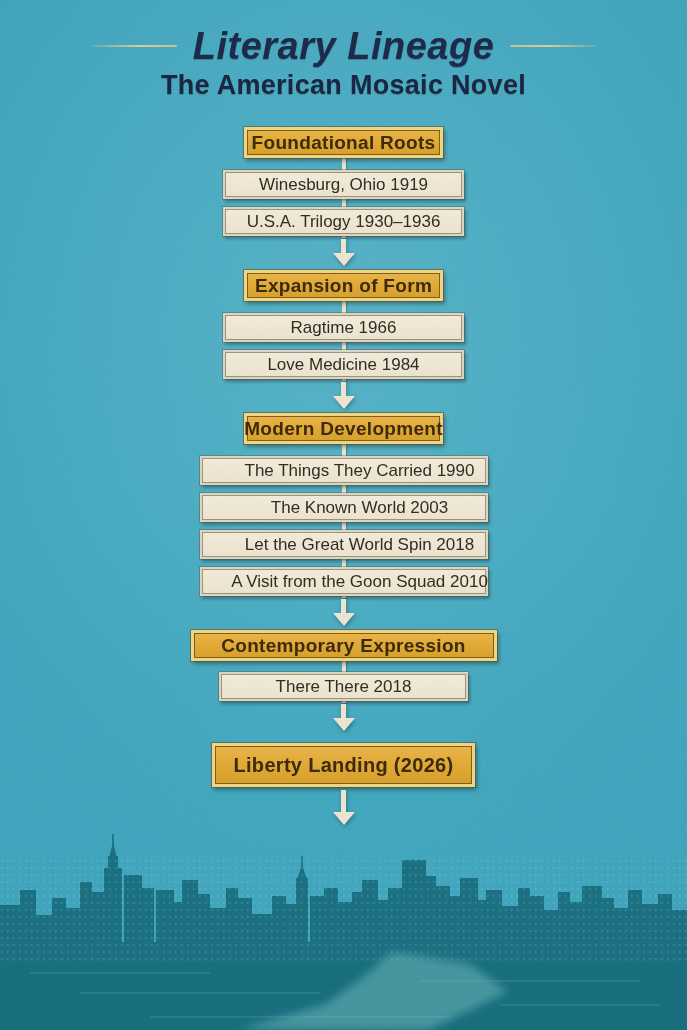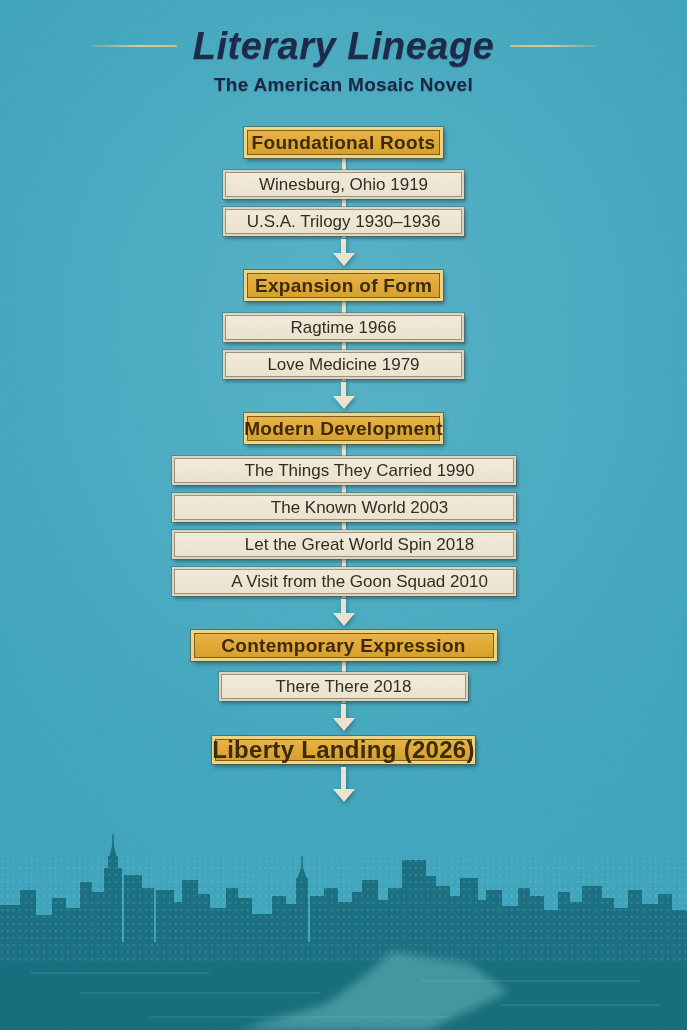--- a/index.html
+++ b/index.html
@@ -24,7 +24,7 @@
     color:#1b2747;letter-spacing:.5px;text-shadow:0 1px 1px rgba(0,0,0,.25);
   }
   .poster-subtitle{
-    margin:4px 0 0 0;font-size:19px;line-height:30px;font-weight:bold;
+    margin:4px 0 0 0;font-size:27px;line-height:30px;font-weight:bold;
     color:#17233f;letter-spacing:.3px;text-shadow:0 1px 1px rgba(0,0,0,.2);
   }
   

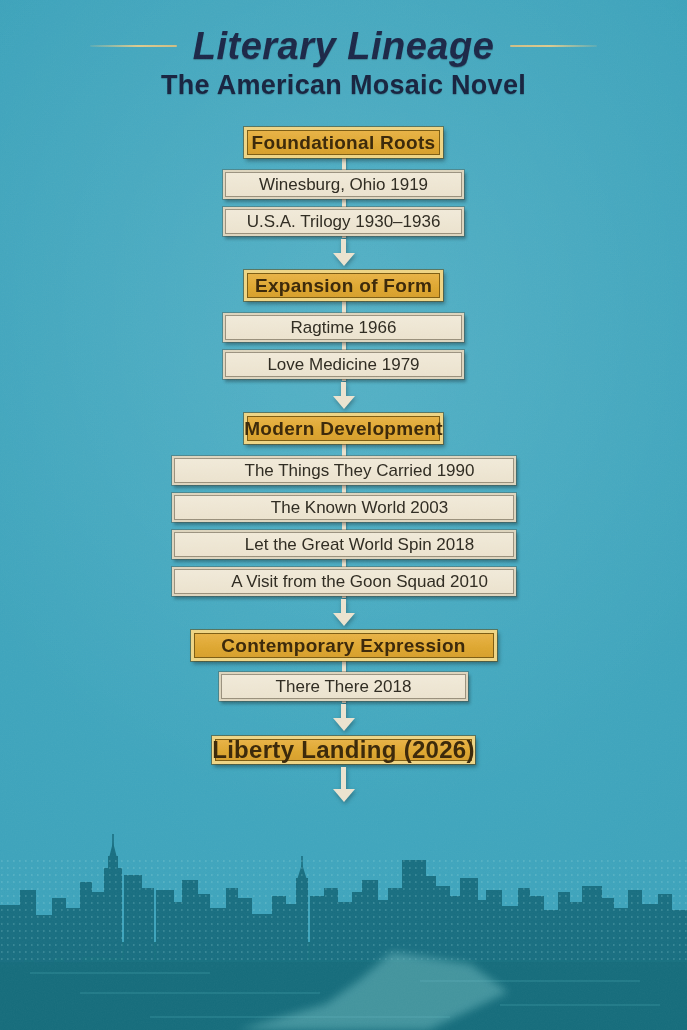--- a/index.html
+++ b/index.html
@@ -101,7 +101,7 @@
     <section class="sec sec-1">
       <div class="box gold">Expansion of Form</div>
       <div class="box item">Ragtime 1966</div>
-      <div class="box item">Love Medicine 1979</div>
+      <div class="box item">Love Medicine 1984</div>
     </section>
 
     <div class="arrow">

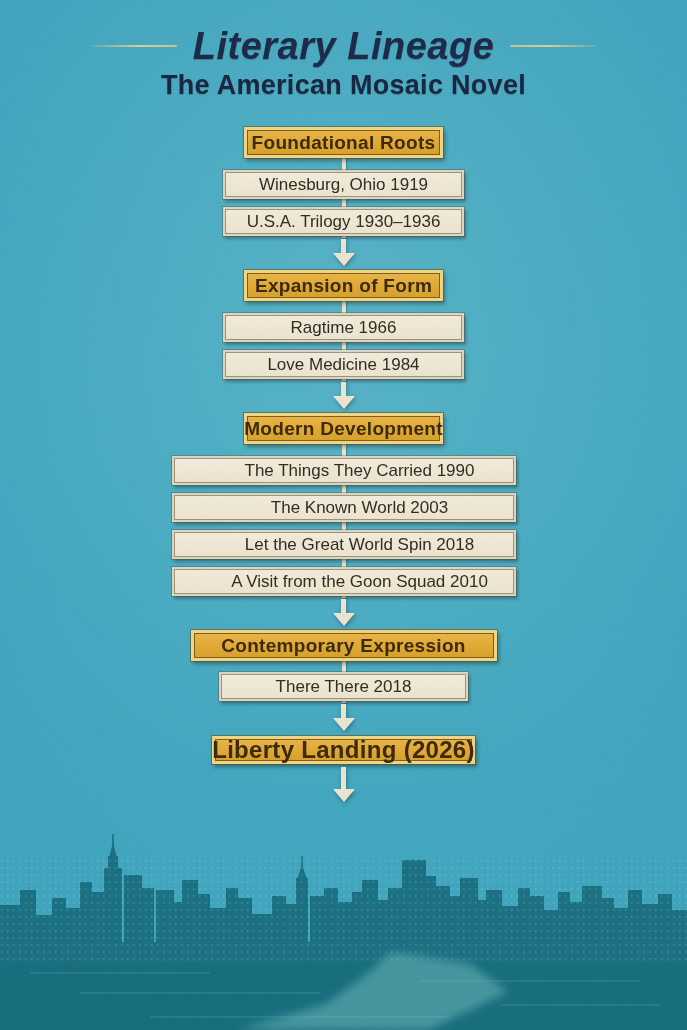--- a/index.html
+++ b/index.html
@@ -54,7 +54,7 @@
   }
   .sec-0 .gold,.sec-1 .gold,.sec-2 .gold{width:199px;margin-bottom:4px;}
   .sec-0 .item,.sec-1 .item{width:241px;}
-  .sec-2 .item{width:344px;padding-left:32px;}
+  .sec-2 .item{width:288px;padding-left:32px;}
   .sec-3 .gold{width:306px;margin-bottom:3px;}
   .sec-3 .item{width:249px;}
   .item.small{font-size:15px;}

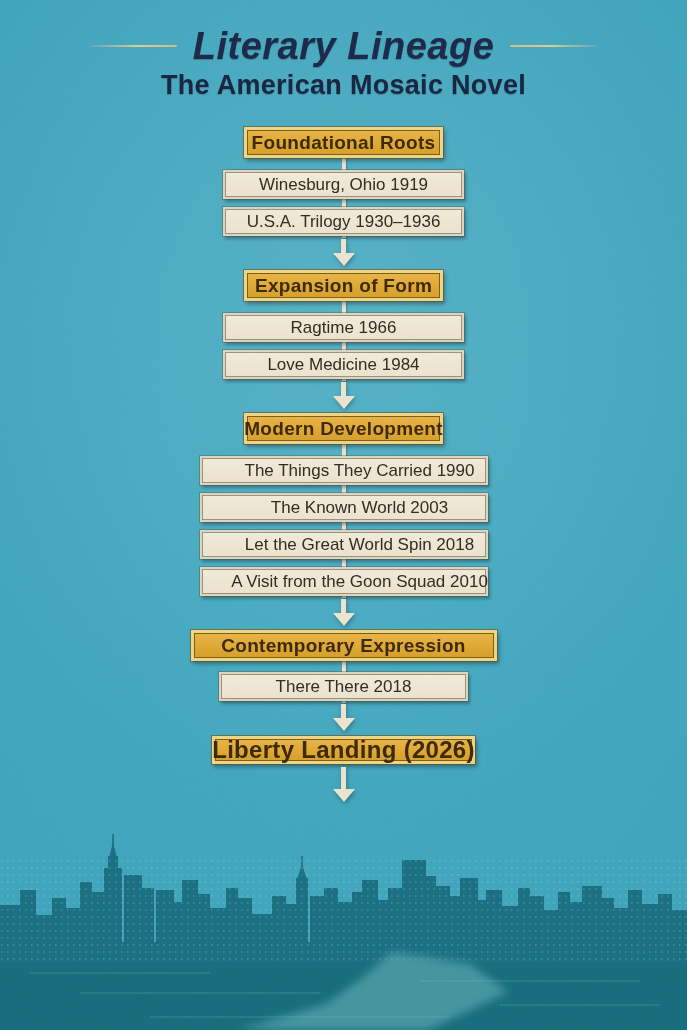--- a/index.html
+++ b/index.html
@@ -58,7 +58,7 @@
   .sec-3 .gold{width:306px;margin-bottom:3px;}
   .sec-3 .item{width:249px;}
   .item.small{font-size:15px;}
-  .finale{width:263px;height:28px;font-size:24px;margin-top:1px;}
+  .finale{width:263px;height:44px;font-size:20px;margin-top:8px;}
   
   .arrow{display:flex;flex-direction:column;align-items:center;margin:3px 0 4px 0;filter:drop-shadow(1px 2px 2px rgba(0,0,0,.3));z-index:1;}
   .arrow .stem{width:5px;height:14px;background:#ebe3cf;}

